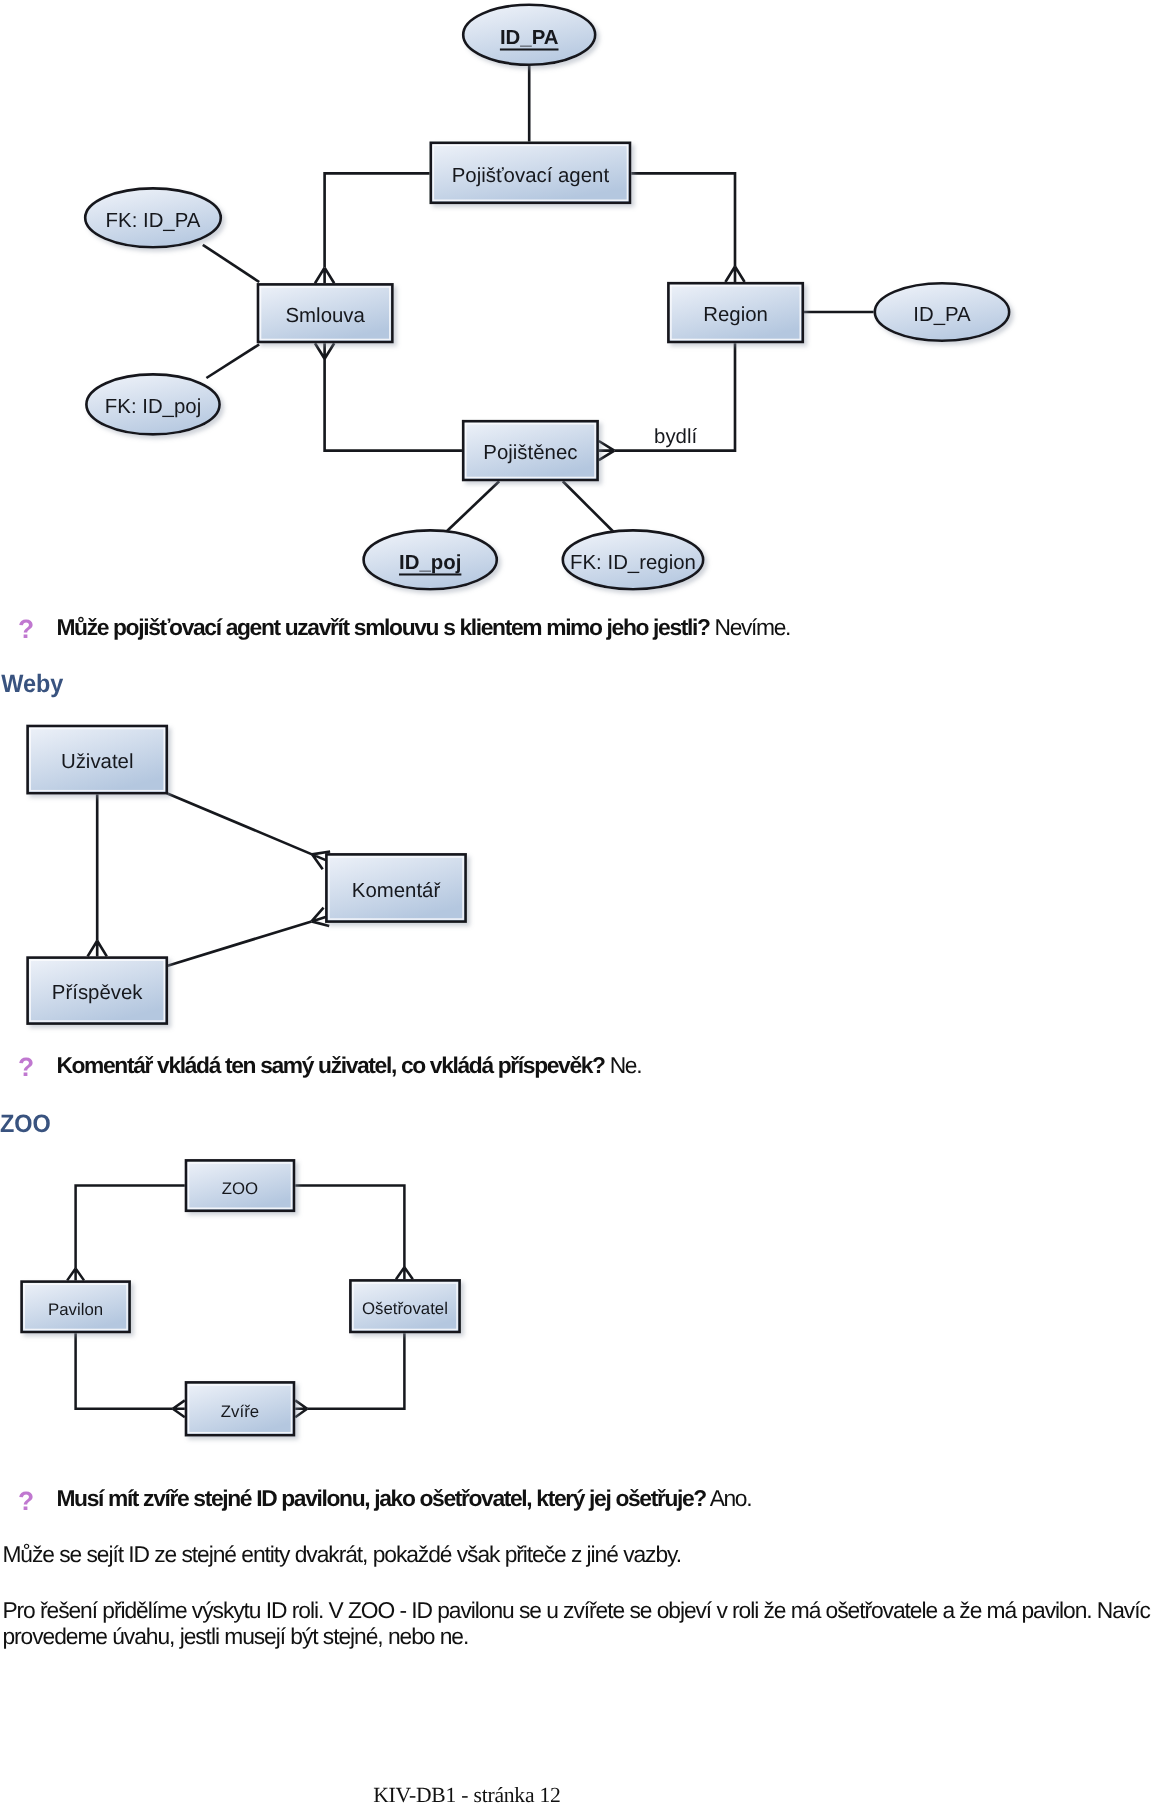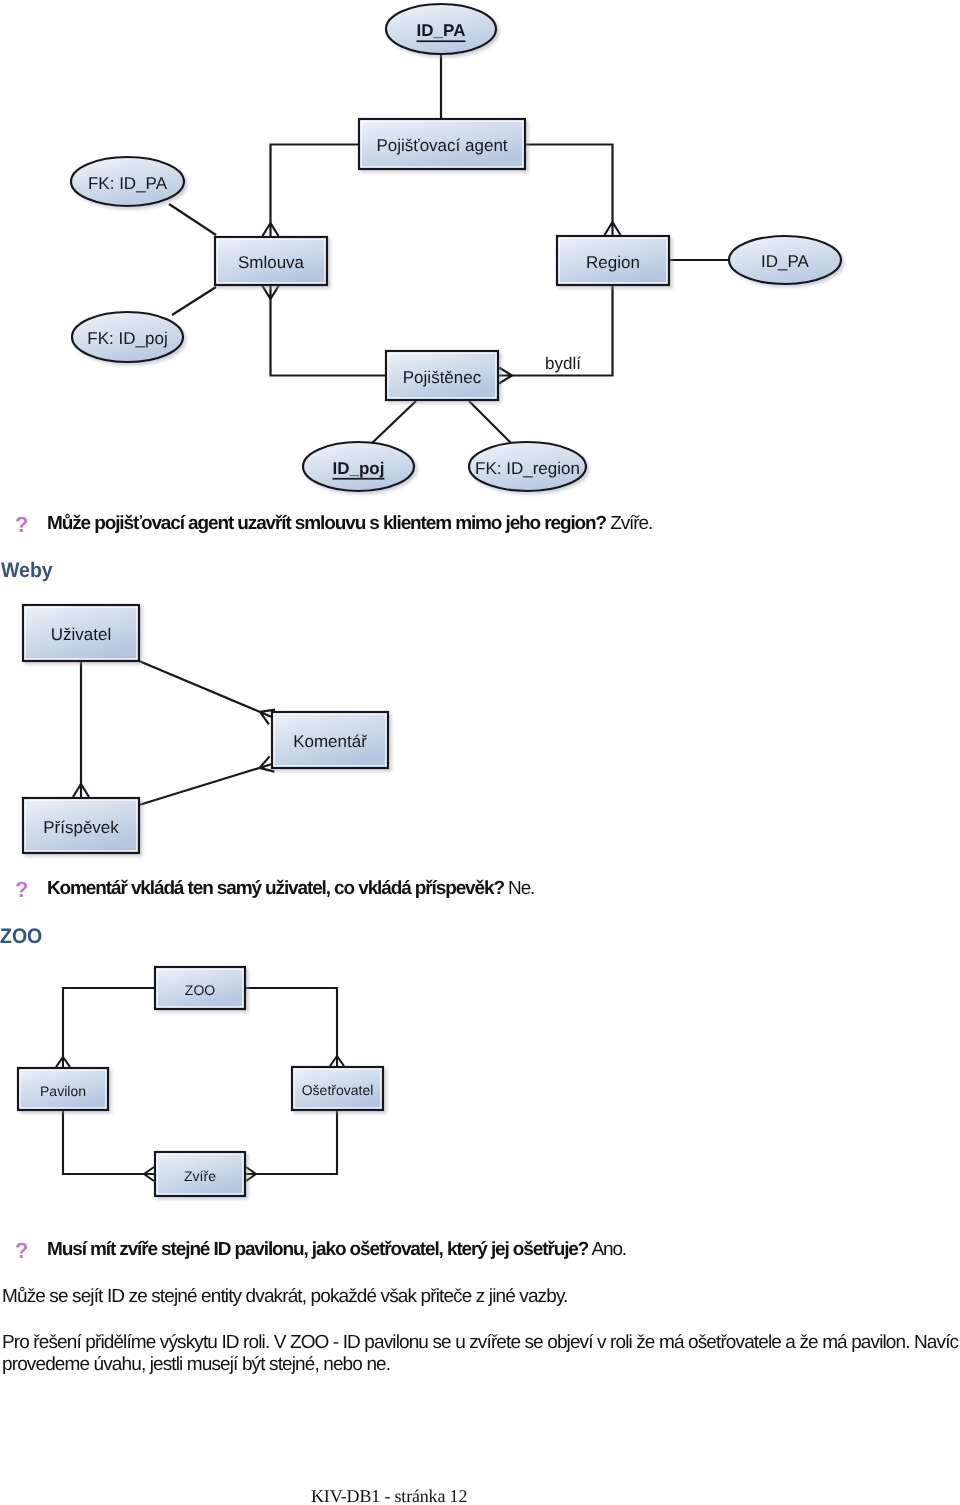--- a/index.html
+++ b/index.html
@@ -173,7 +173,7 @@
 
   <div class="qline" style="left:0px;top:513px;">
     <span class="qmark">?</span>
-      <span class="qtext"><span class="qbold">Může pojišťovací agent uzavřít smlouvu s klientem mimo jeho region?</span><span> Zvíře.</span></span>
+      <span class="qtext"><span class="qbold">Může pojišťovací agent uzavřít smlouvu s klientem mimo jeho jestli?</span><span> Zvíře.</span></span>
   </div>
 
   <div class="heading" style="left:1px;top:559px;">Weby</div>

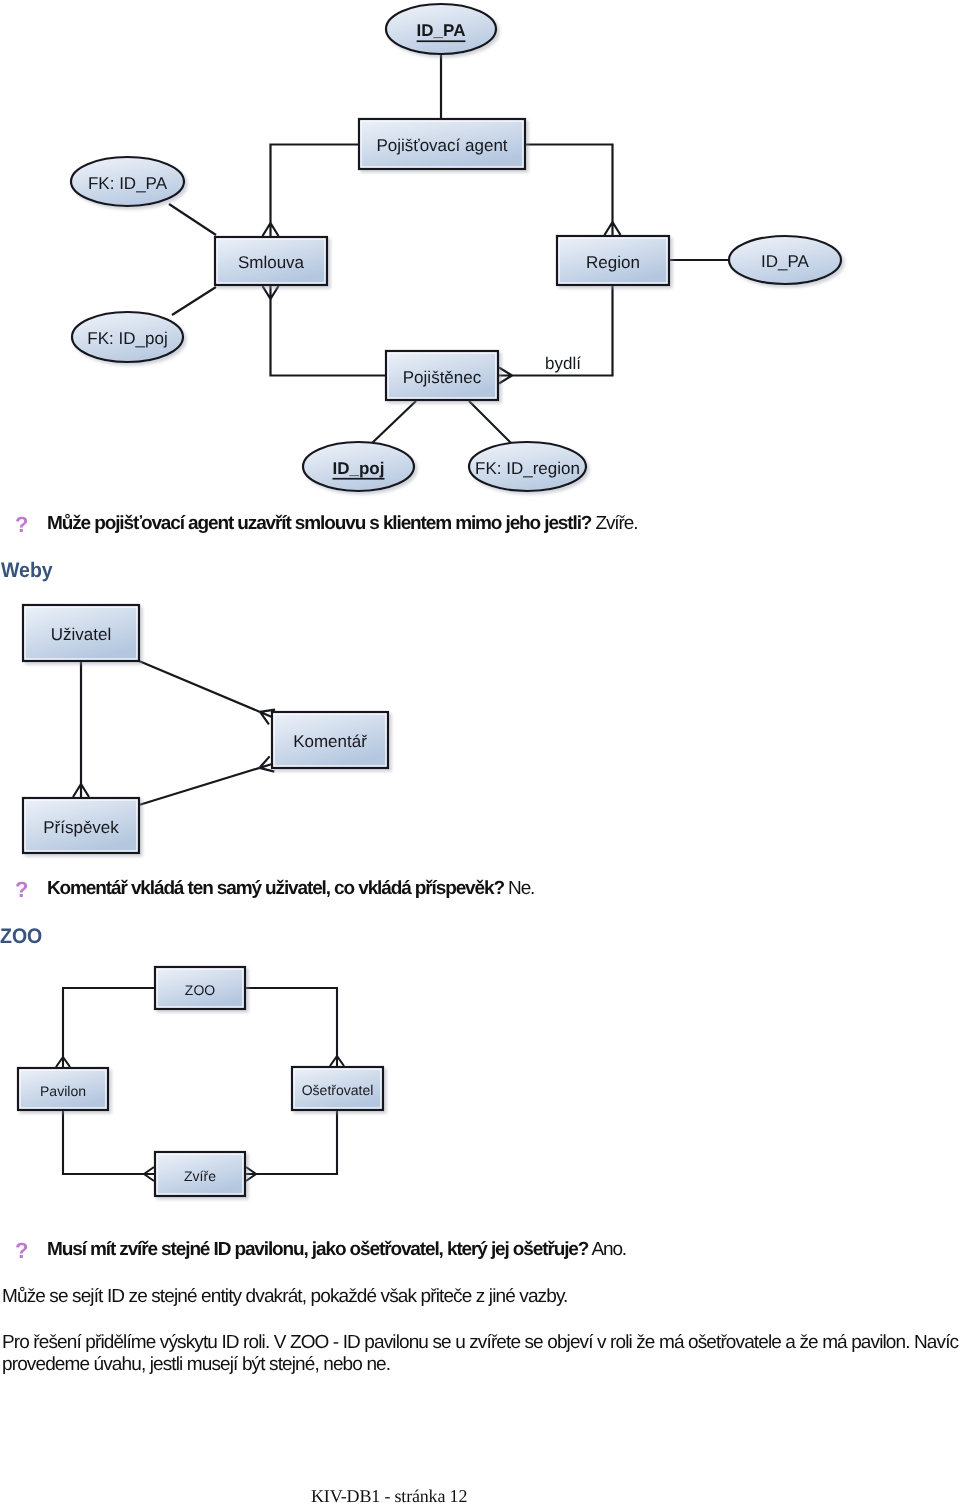--- a/index.html
+++ b/index.html
@@ -173,7 +173,7 @@
 
   <div class="qline" style="left:0px;top:513px;">
     <span class="qmark">?</span>
-      <span class="qtext"><span class="qbold">Může pojišťovací agent uzavřít smlouvu s klientem mimo jeho jestli?</span><span> Zvíře.</span></span>
+      <span class="qtext"><span class="qbold">Může pojišťovací agent uzavřít smlouvu s klientem mimo jeho jestli?</span><span> Nevíme.</span></span>
   </div>
 
   <div class="heading" style="left:1px;top:559px;">Weby</div>

